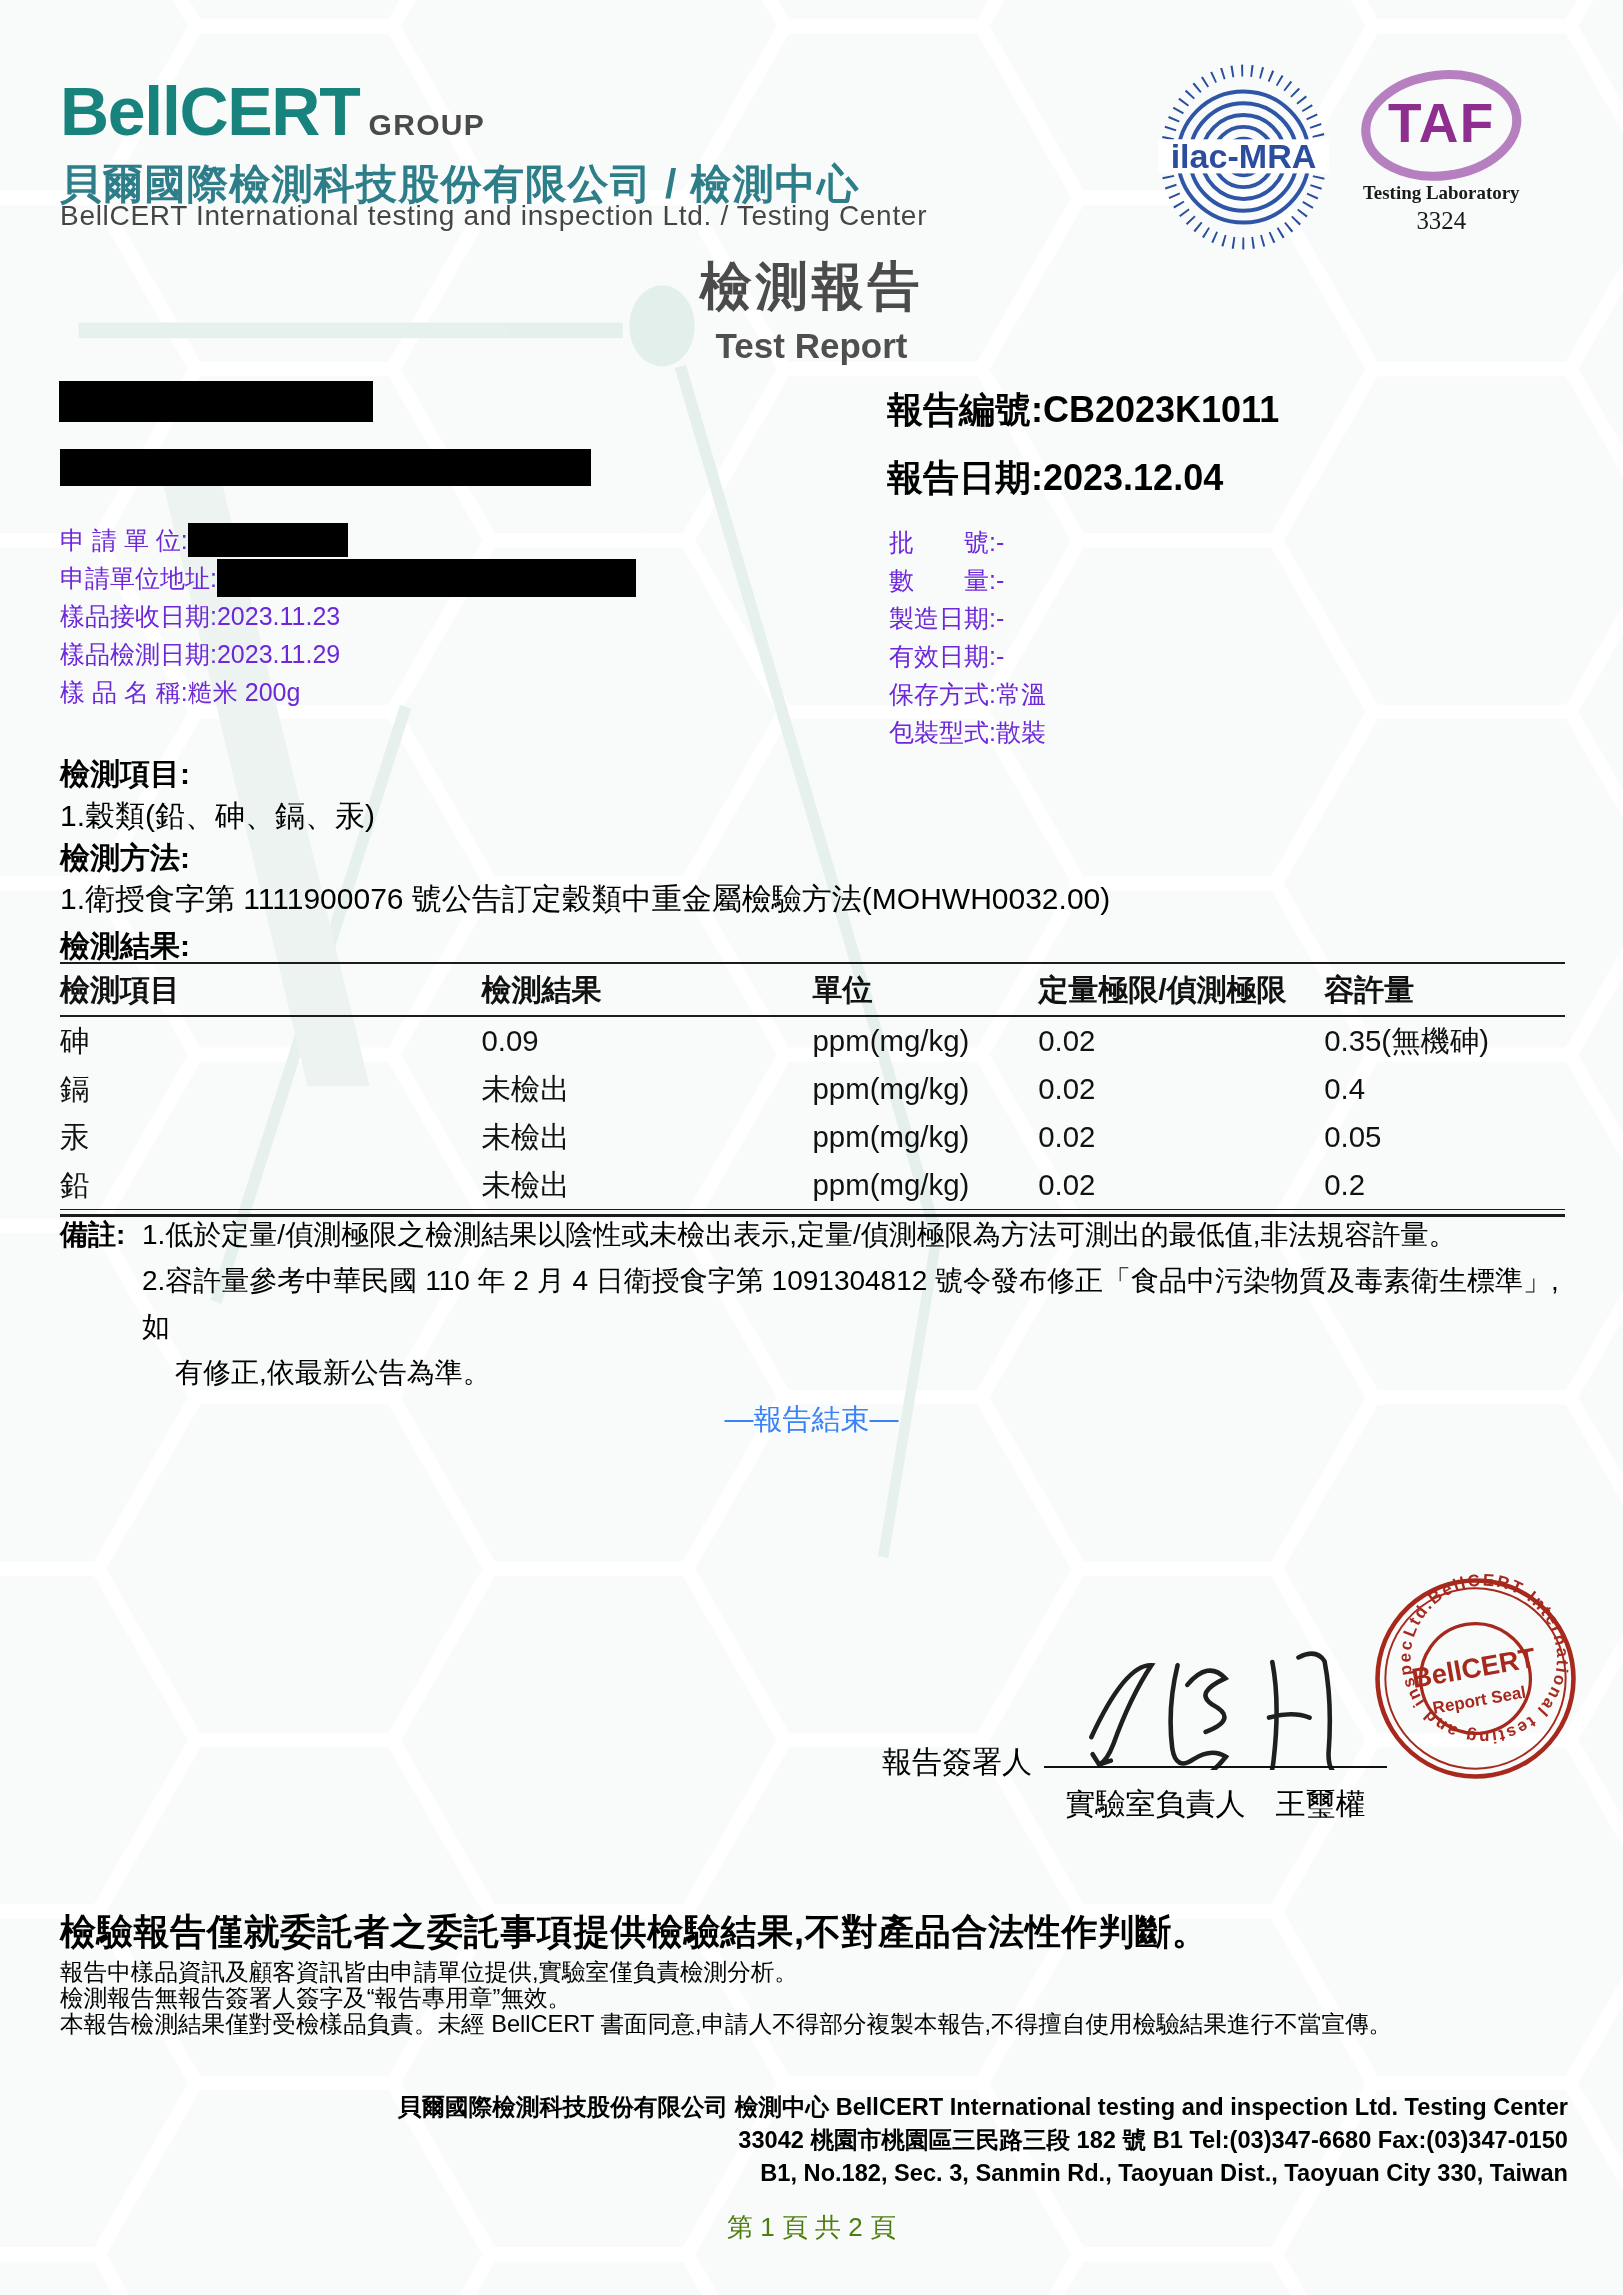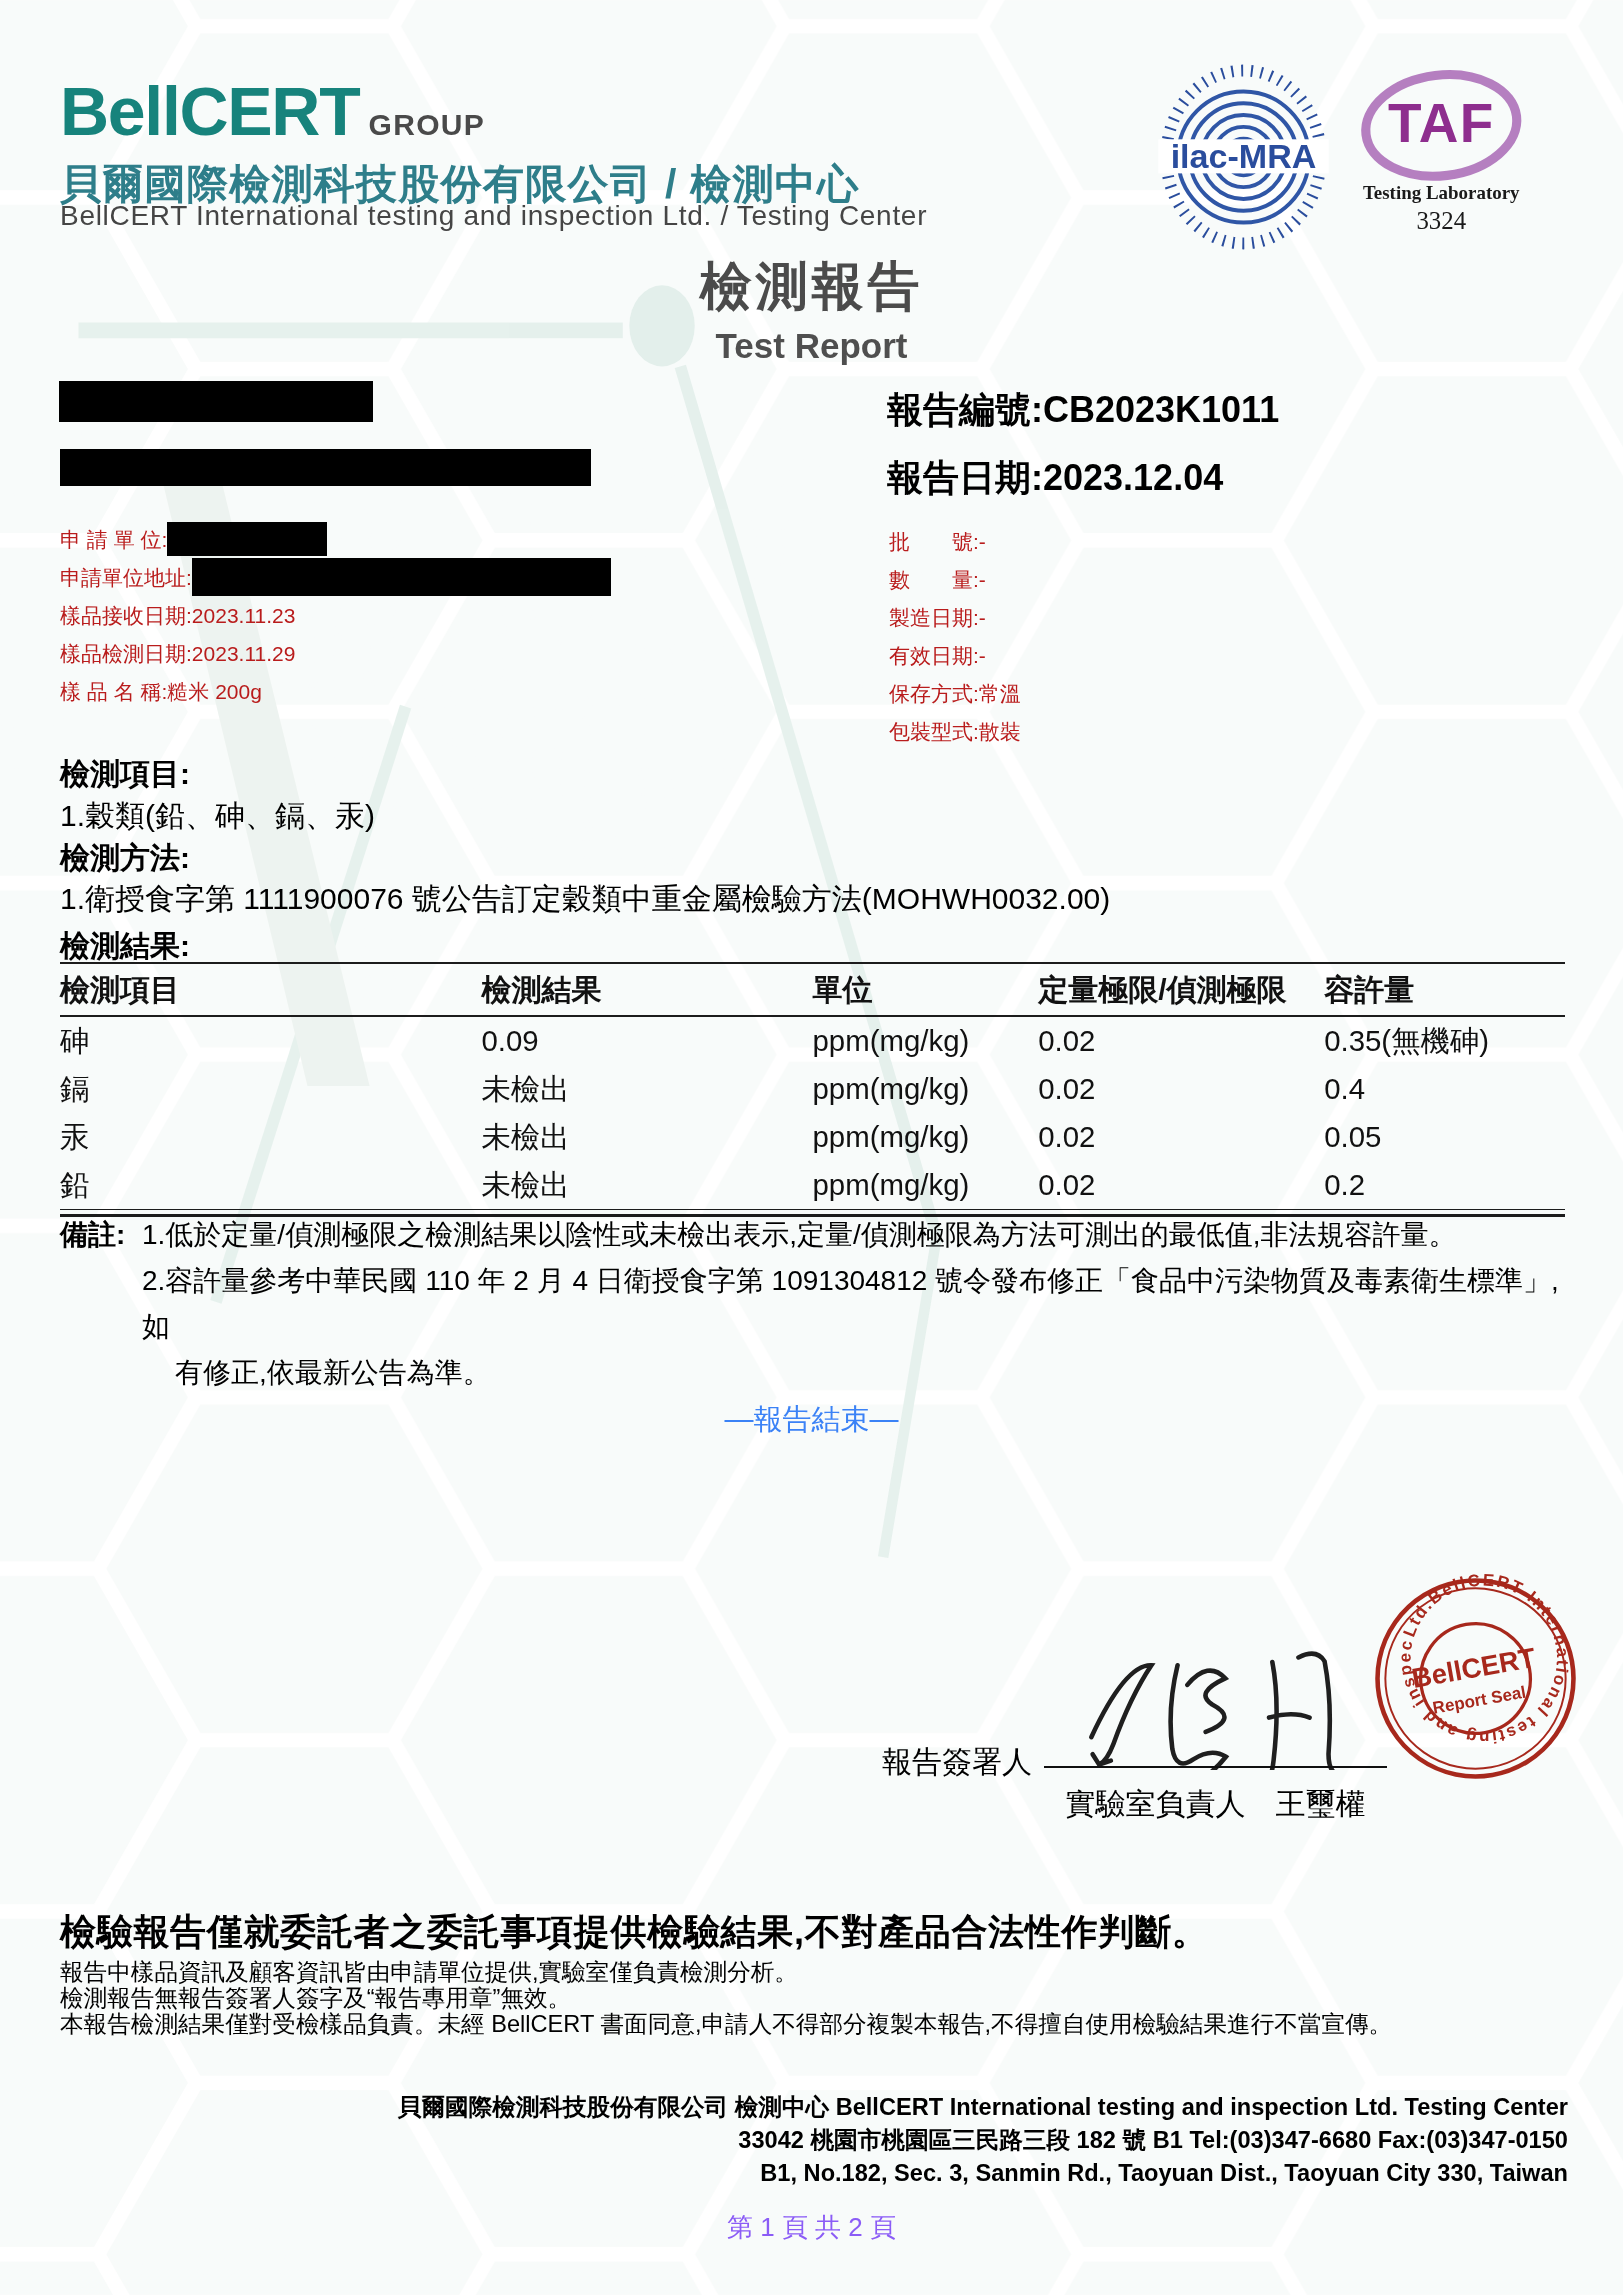--- a/index.html
+++ b/index.html
@@ -25,7 +25,7 @@
 
   .meta{font-size:36px; font-weight:700; color:#000; line-height:68px; white-space:nowrap;}
 
-  .inforow{font-size:21px; line-height:38px; white-space:nowrap; color:#b91c1c;}
+  .inforow{font-size:25px; line-height:38px; white-space:nowrap; color:#6d28d9;}
   .inforow .lbl{display:inline-block;}
   .rbar{display:inline-block; vertical-align:middle; background:#000;}
   .r1{width:160px; height:34px; margin-top:-5.2px;}

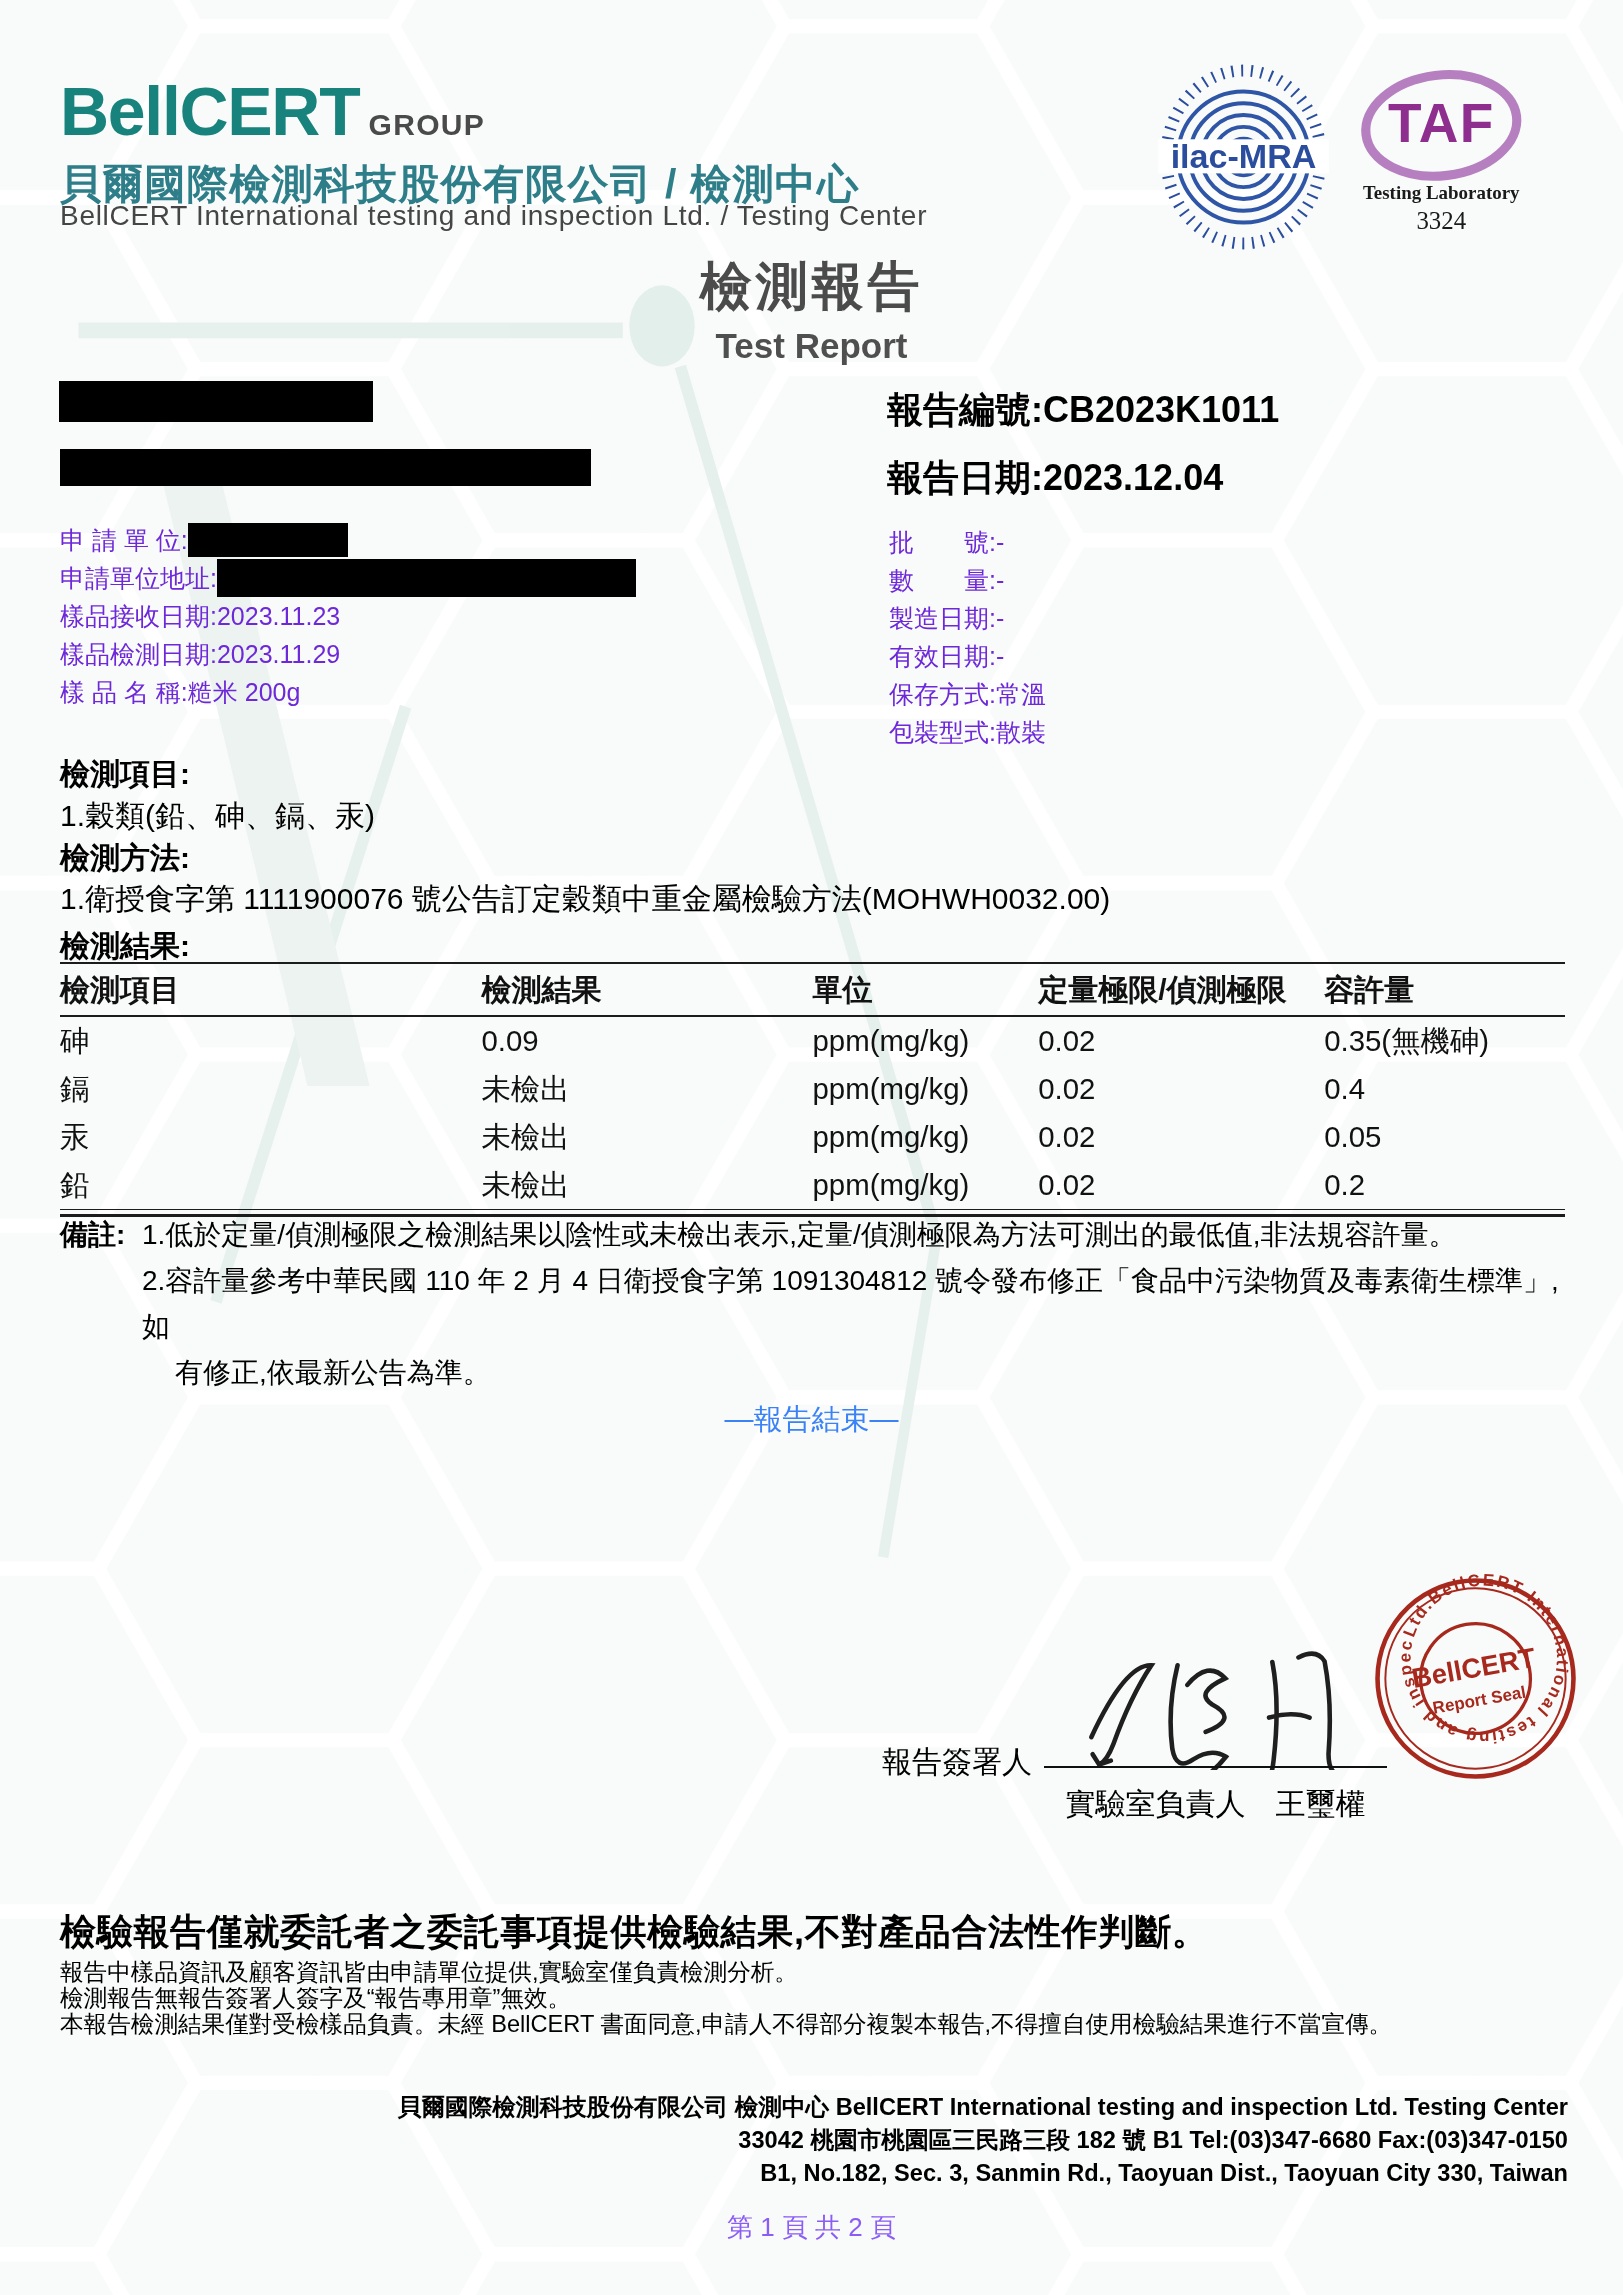--- a/index.html
+++ b/index.html
@@ -54,7 +54,7 @@
   .disc-line{font-size:23.6px; color:#000; line-height:26px;}
 
   .footer-line{width:1510px; text-align:right; font-size:23.6px; font-weight:700; color:#000; line-height:33px;}
-  .pagenum{width:100%; text-align:center; font-size:26px; color:#8b5cf6;}
+  .pagenum{width:100%; text-align:center; font-size:26px; color:#4d7c0f;}
 </style>
 </head>
 <body>

